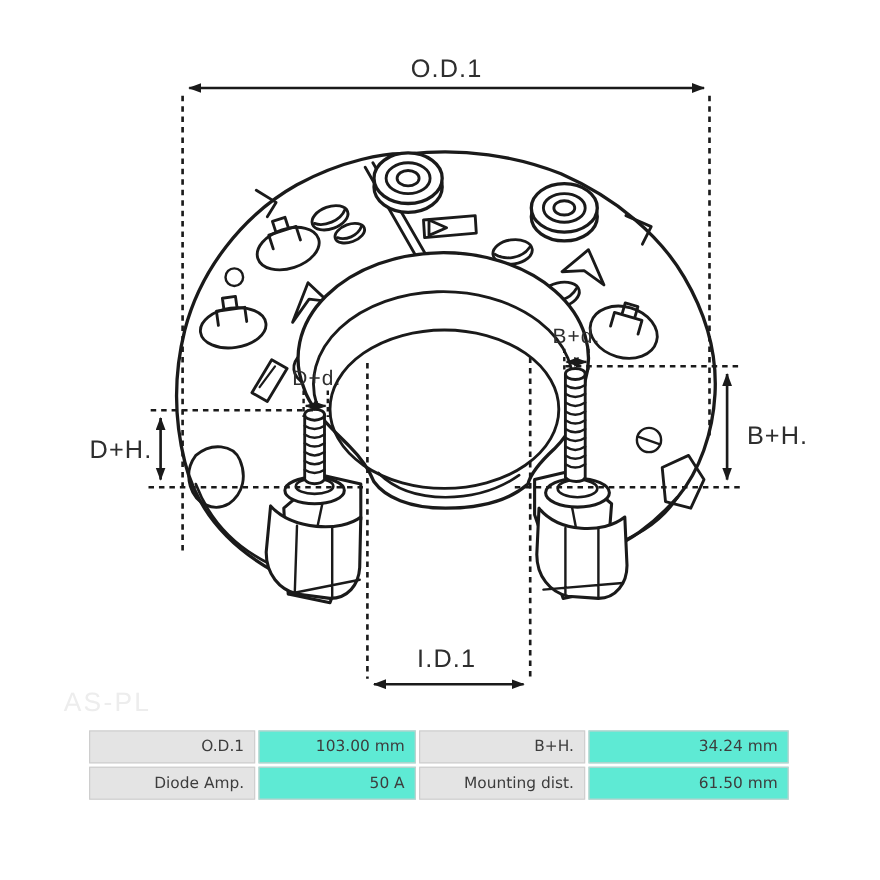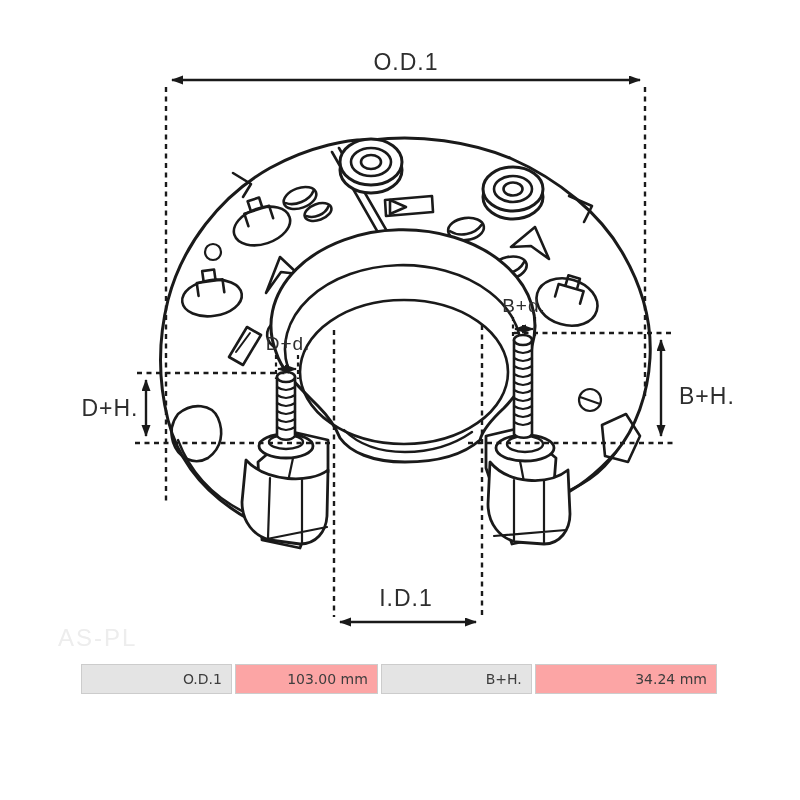--- a/index.html
+++ b/index.html
@@ -16,7 +16,7 @@
   table.spec{border-collapse:separate;border-spacing:3px;table-layout:fixed;width:642px;
              font-family:"DejaVu Sans","Liberation Sans",sans-serif;font-size:14px;color:#3d3d3d;}
   table.spec td{height:28px;border:1px solid #cccccc;text-align:right;padding:0 9px 0 4px;
-                white-space:nowrap;overflow:hidden;vertical-align:middle;background:#fca5a5;}
+                white-space:nowrap;overflow:hidden;vertical-align:middle;background:#5eead4;}
   table.spec td.lbl{background:#e4e4e4;}
 </style>
 </head>

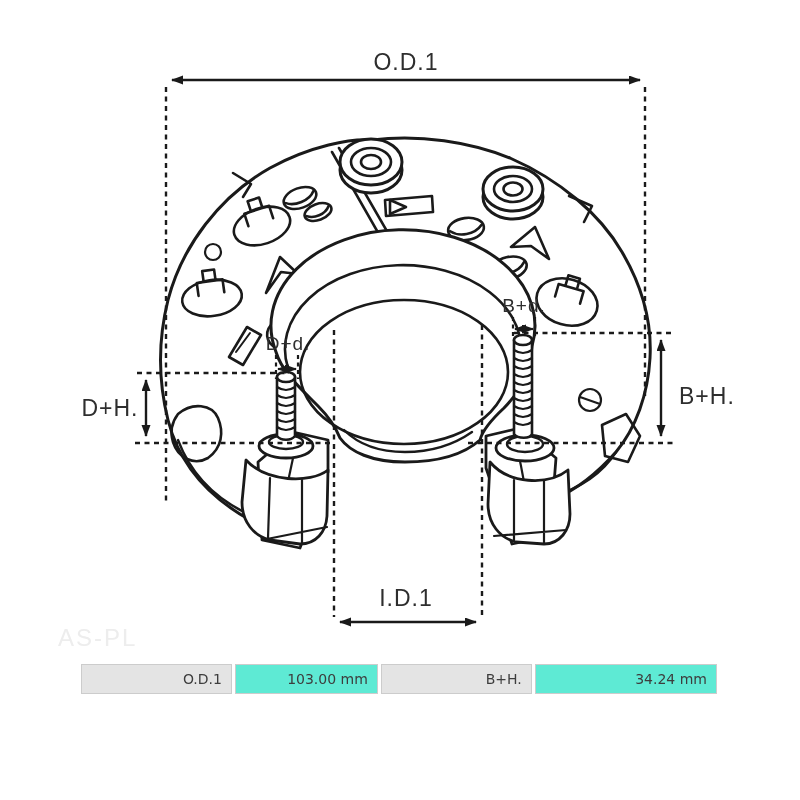--- a/index.html
+++ b/index.html
@@ -241,6 +241,12 @@
           <td class="lbl">B+H.</td>
           <td>34.24 mm</td>
         </tr>
+        <tr>
+          <td class="lbl">Diode Amp.</td>
+          <td>50 A</td>
+          <td class="lbl">Mounting dist.</td>
+          <td>61.50 mm</td>
+        </tr>
       </tbody>
     </table>
   </div>

